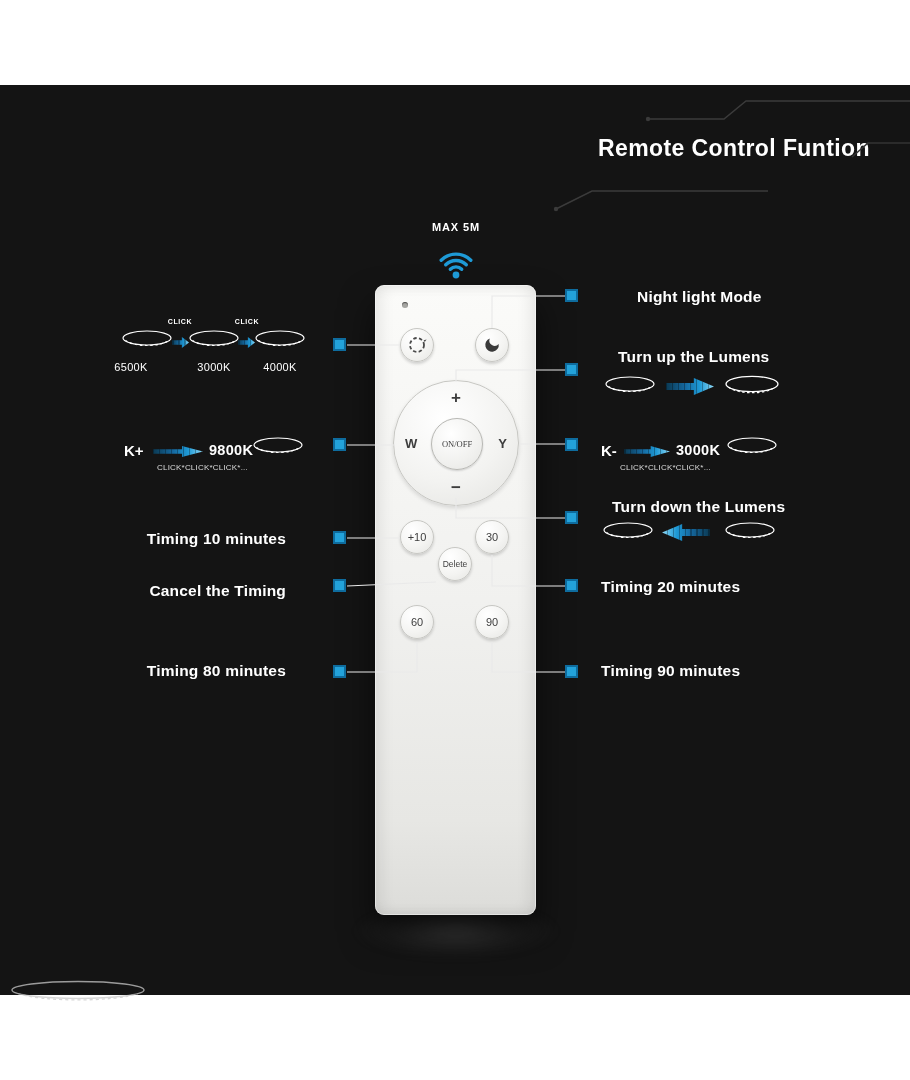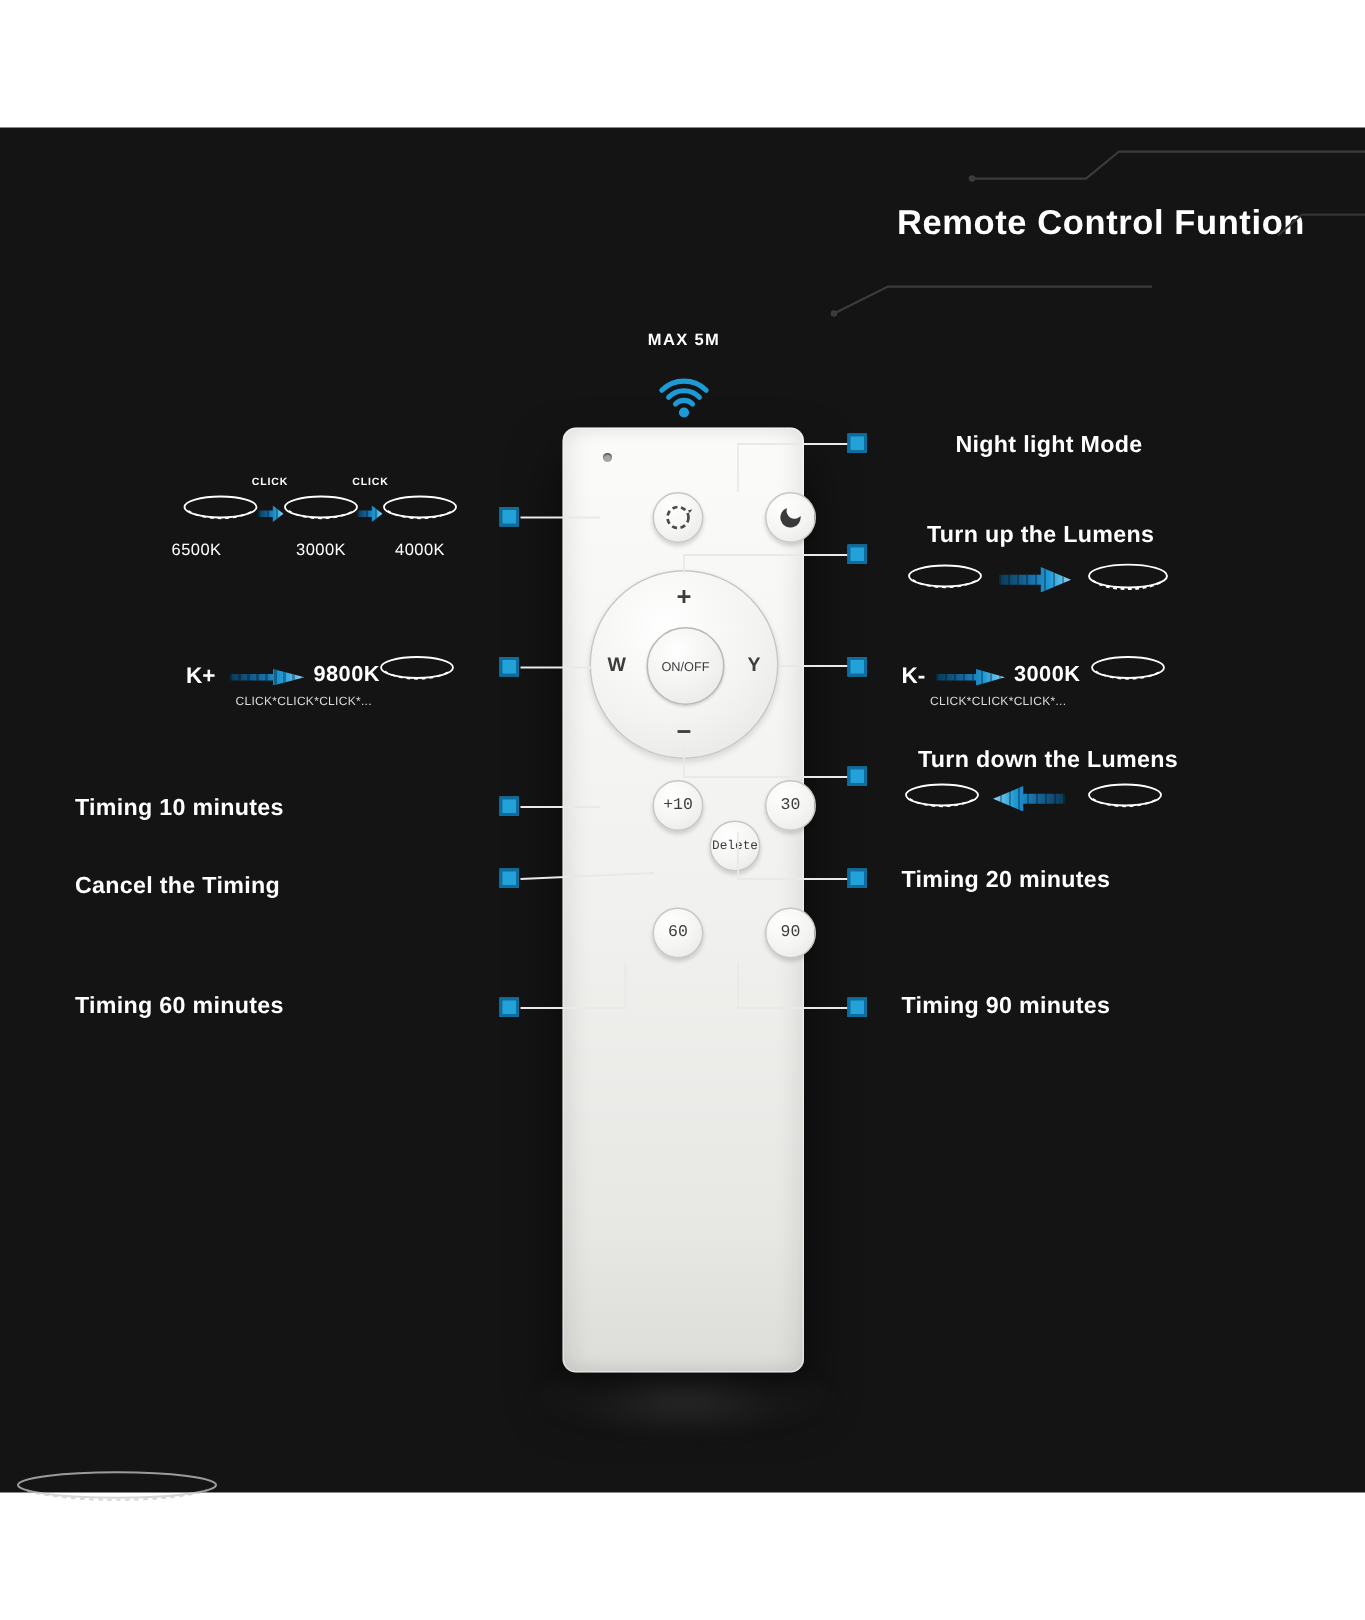--- a/index.html
+++ b/index.html
@@ -50,7 +50,7 @@
            border:1px solid #b8b8b4;
            background:radial-gradient(circle at 38% 30%, #ffffff, #f1f1ef 60%, #e5e5e2);
            font-size:8.5px; color:#3d3d3d; display:flex; align-items:center; justify-content:center;
-           box-shadow:0 1px 2px rgba(0,0,0,0.16); font-family:Liberation Sans, sans-serif; }
+           box-shadow:0 1px 2px rgba(0,0,0,0.16); font-family:Liberation Serif, serif; }
 
   
   .marker { position:absolute; width:13px; height:13px; background:#23a2da; border:2px solid #0e6c9e; }

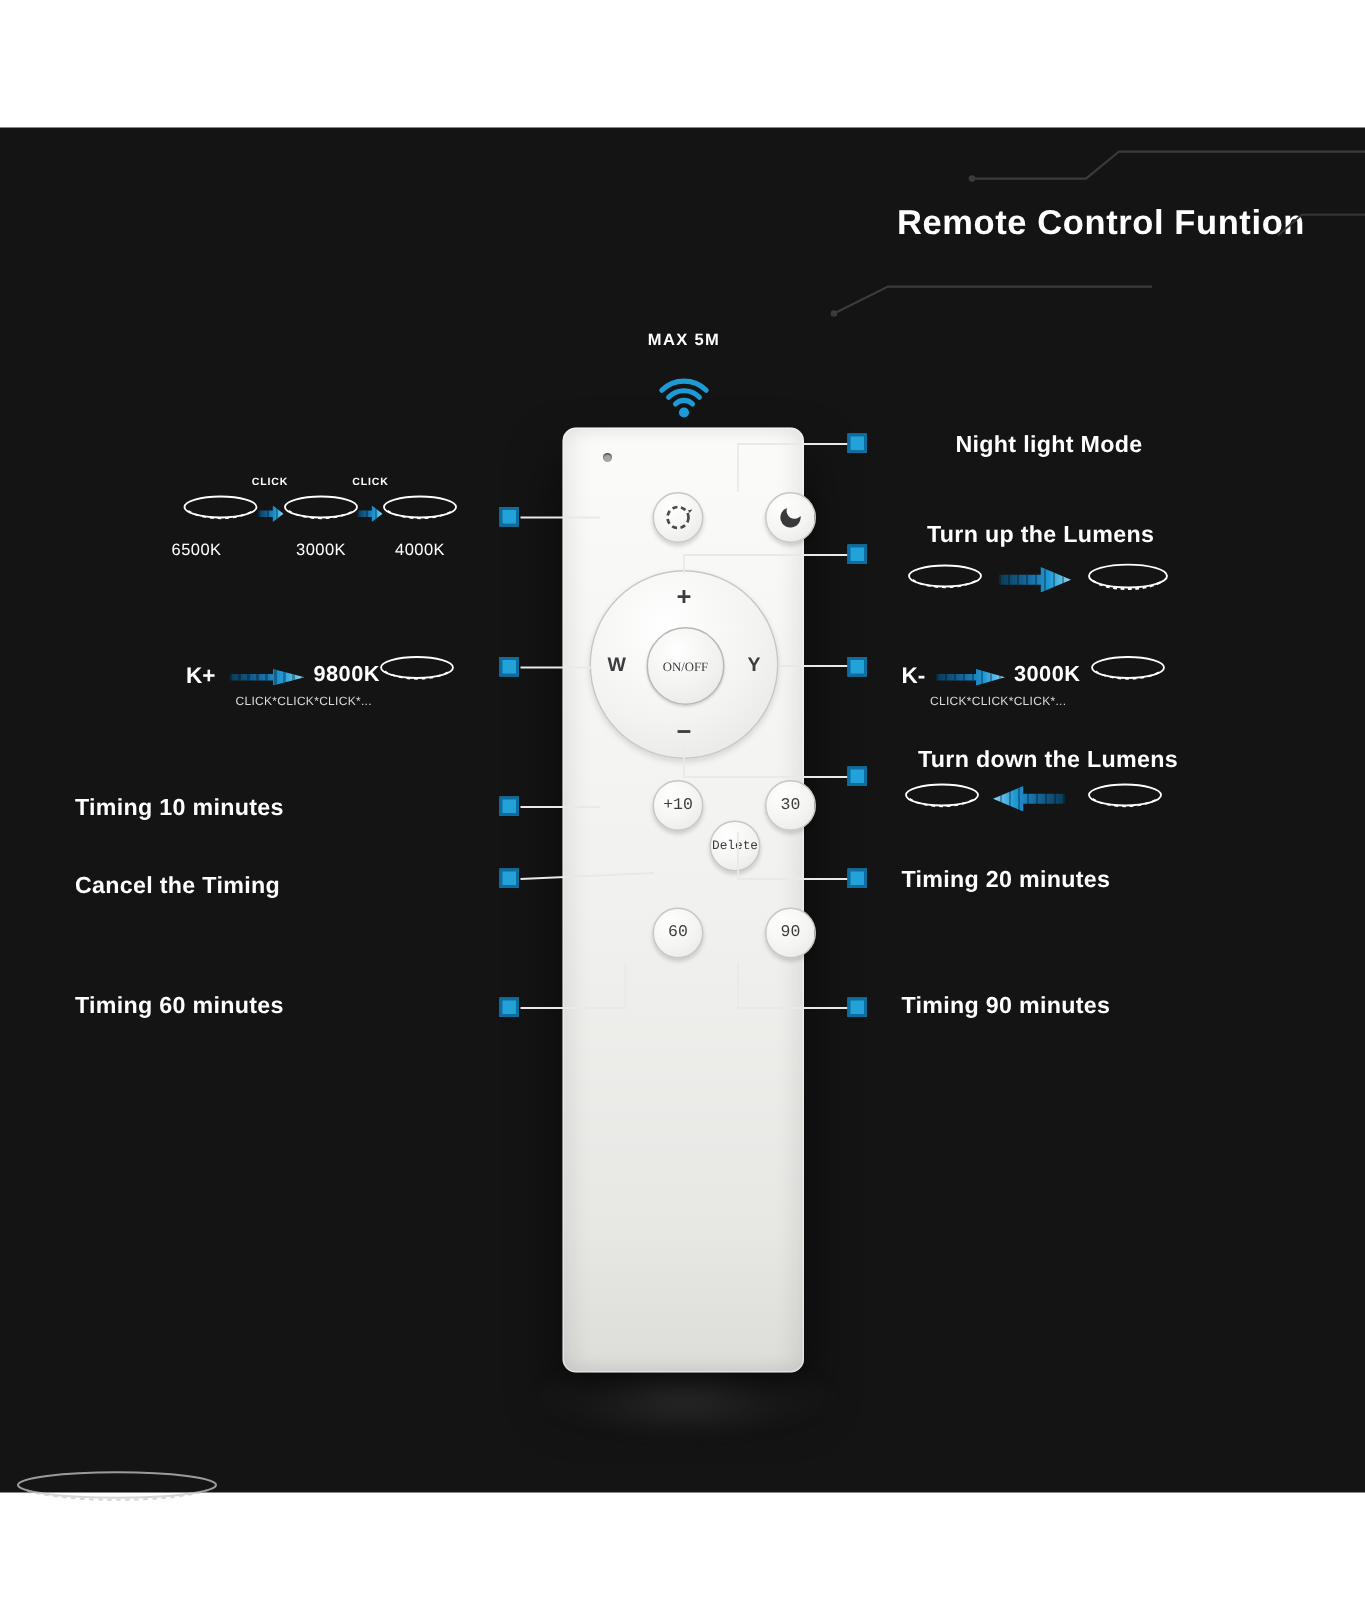--- a/index.html
+++ b/index.html
@@ -57,7 +57,7 @@
 
   
   .lbl { position:absolute; color:#ffffff; font-size:15.5px; font-weight:bold; letter-spacing:0.2px; white-space:nowrap; line-height:19px; }
-  .lbl-left { left:50px; width:262px; text-align:left; }
+  .lbl-left { left:24px; width:262px; text-align:right; }
   .click-label { position:absolute; width:34px; text-align:center; color:#ffffff; font-size:7px; font-weight:bold; letter-spacing:0.6px; }
   .temp-label  { position:absolute; width:52px; text-align:center; color:#ffffff; font-size:11px; letter-spacing:0.3px; }
   .kname { position:absolute; color:#ffffff; font-size:15px; font-weight:bold; }

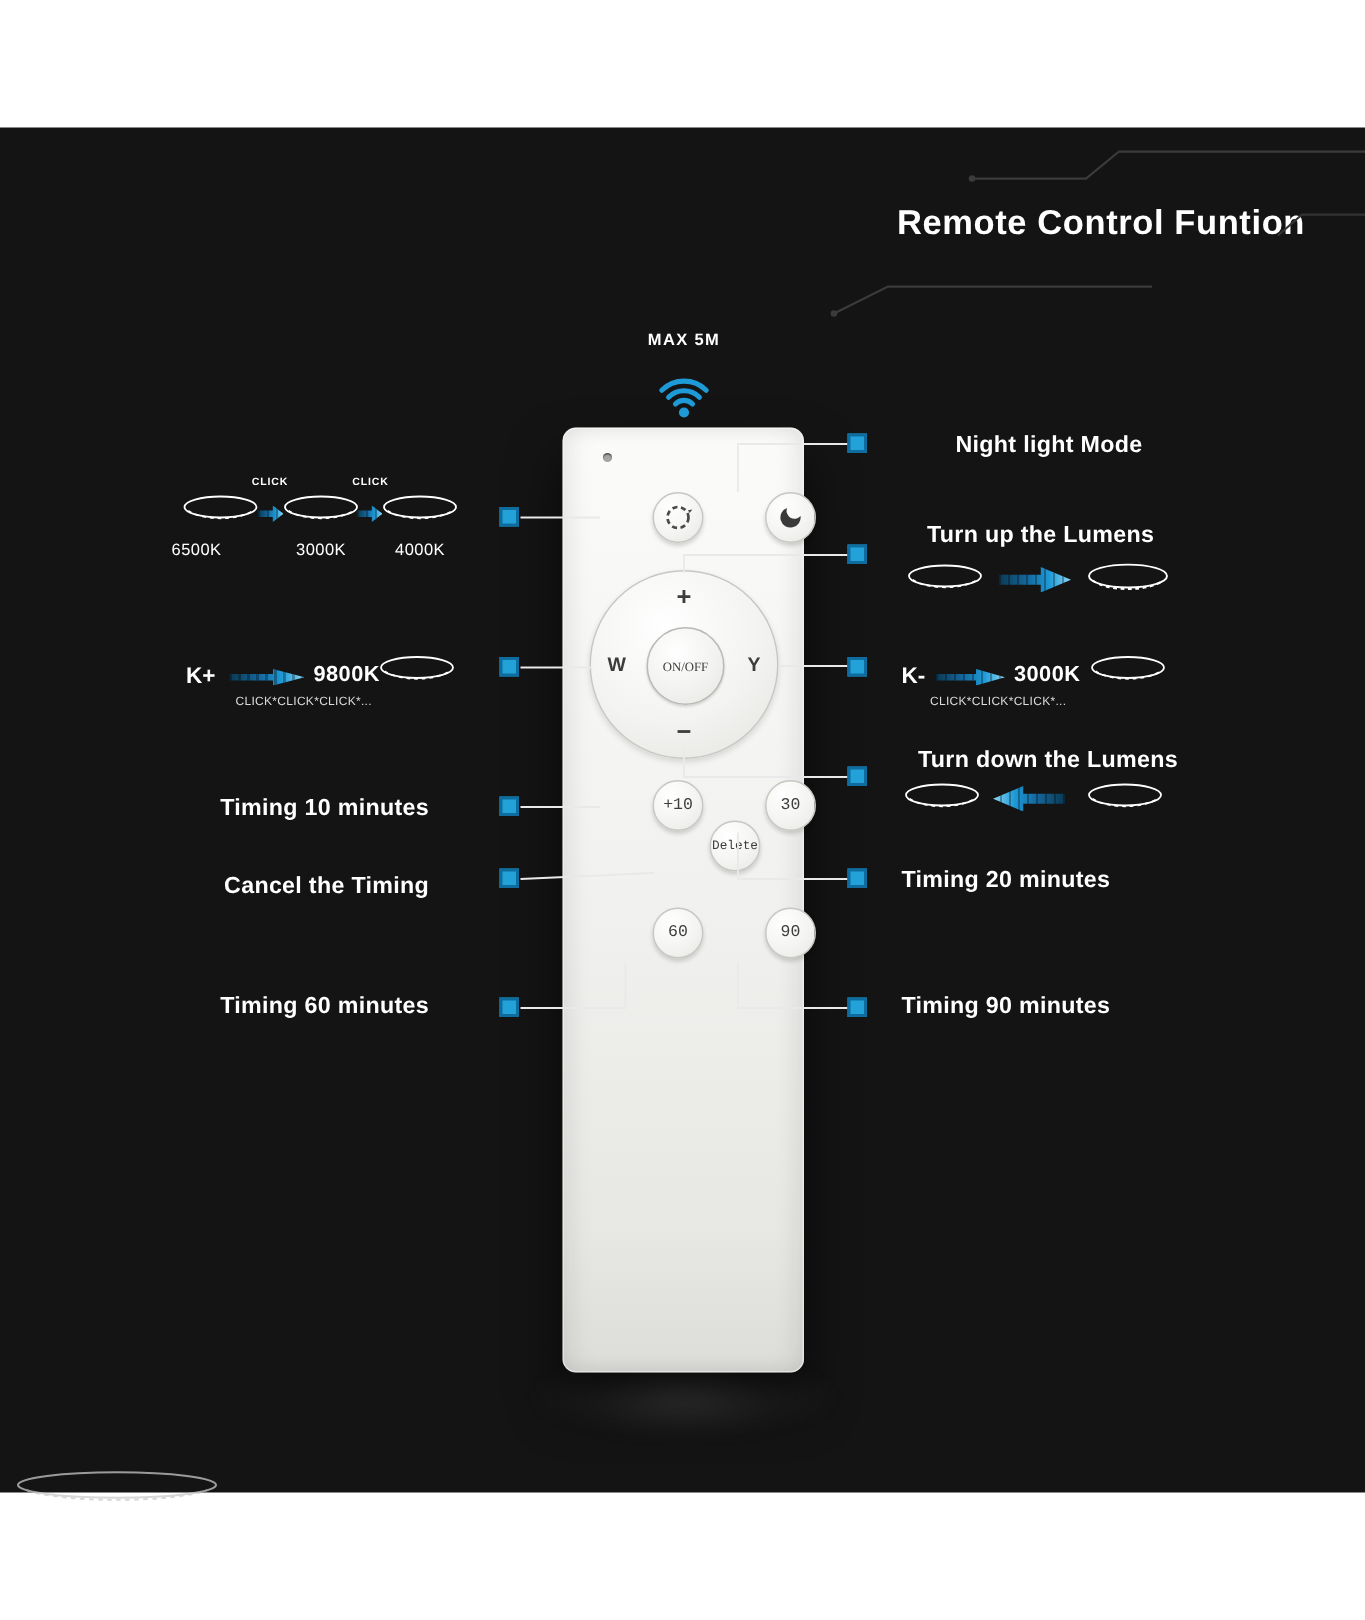--- a/index.html
+++ b/index.html
@@ -30,7 +30,7 @@
           background:radial-gradient(circle at 35% 28%, #ffffff 0%, #f4f4f2 55%, #e6e6e3 100%);
           border:1px solid #c7c7c3; box-shadow:0 2px 3px rgba(0,0,0,0.16);
           display:flex; align-items:center; justify-content:center;
-          color:#3d3d3d; font-family:Liberation Mono, monospace; cursor:default; padding:0;margin-left:35px; }
+          color:#3d3d3d; font-family:Liberation Sans, sans-serif; cursor:default; padding:0; }
   .btn-cycle { left:25px; top:43px; }
   .btn-moon  { left:100px; top:43px; }
   .btn-10 { left:25px;  top:235px; font-size:11px; }

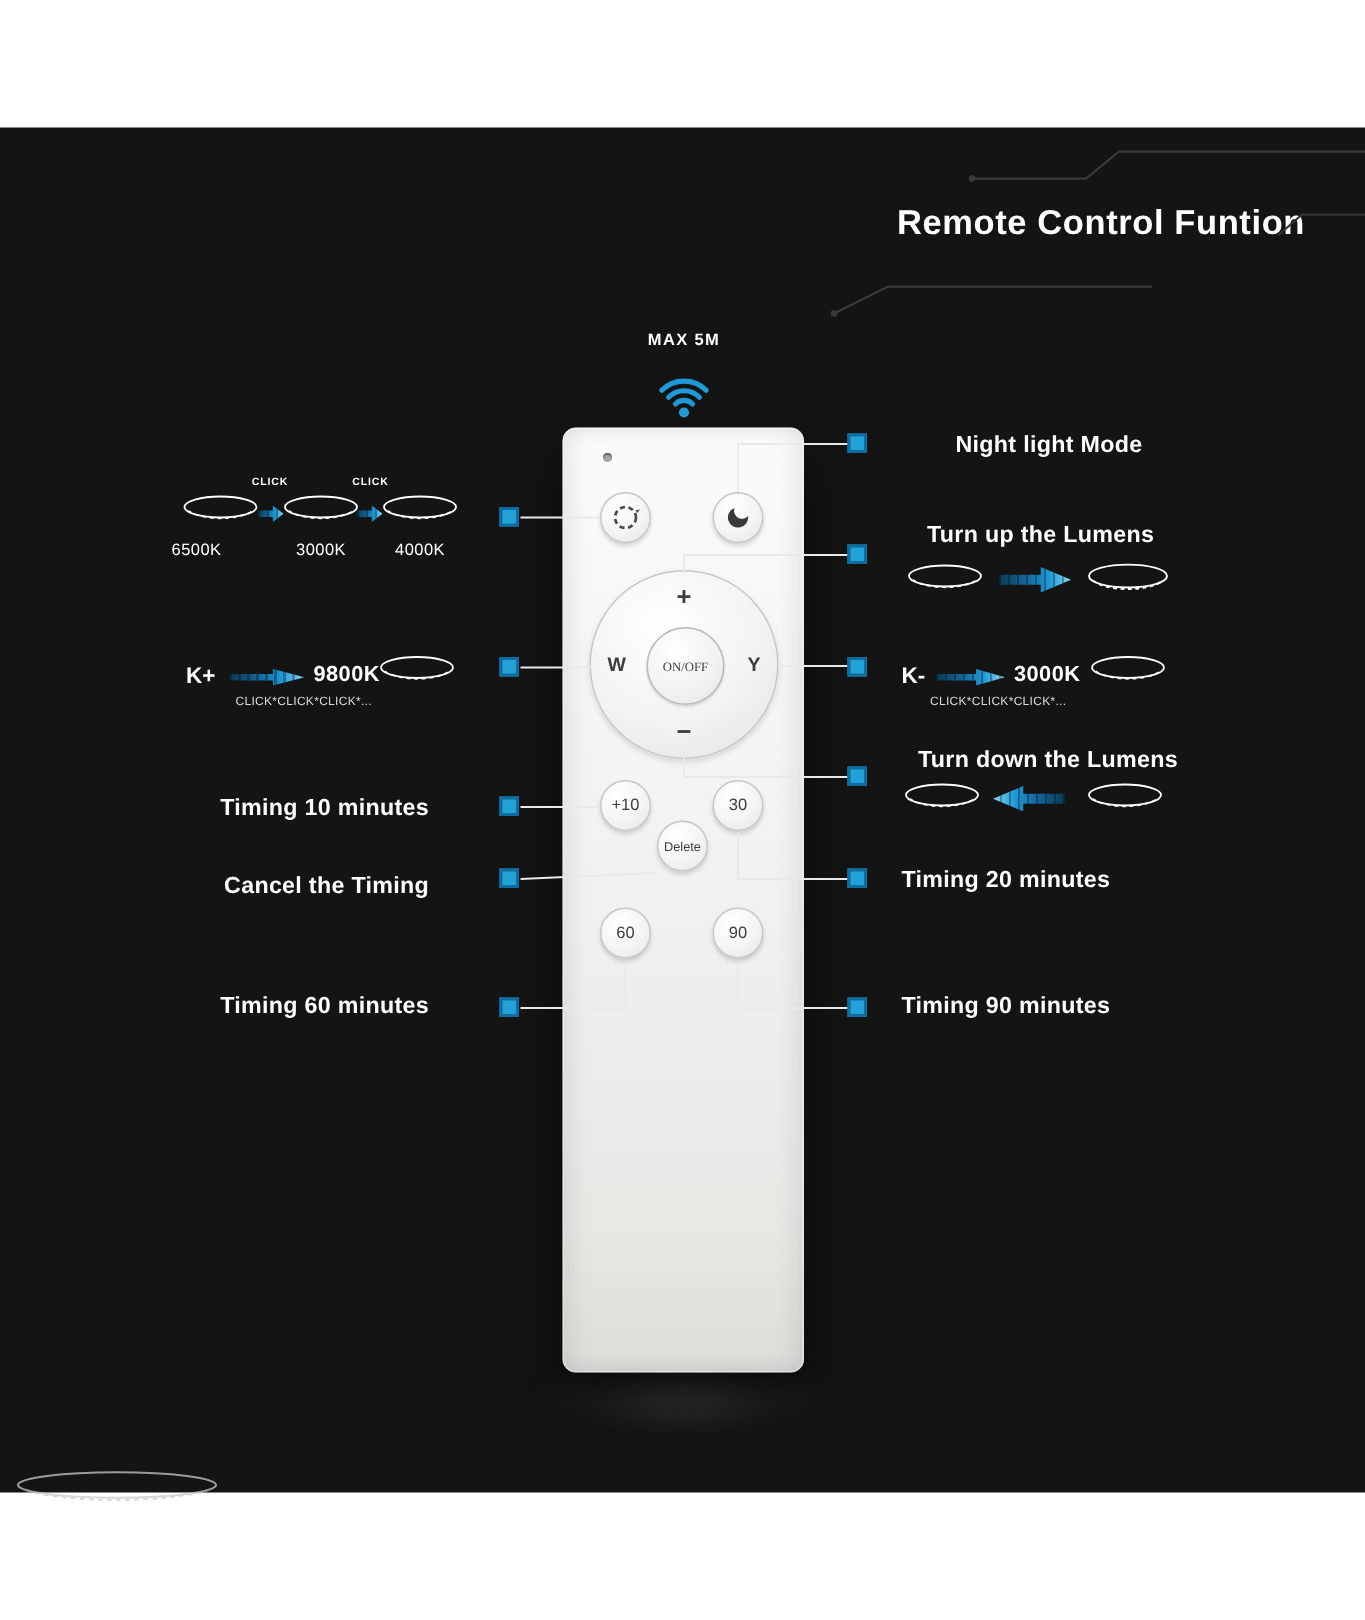--- a/index.html
+++ b/index.html
@@ -199,7 +199,7 @@
 
     <div class="lbl lbl-left" style="top:444px">Timing 10 minutes</div>
     <div class="lbl lbl-left" style="top:496px">Cancel the Timing</div>
-    <div class="lbl lbl-left" style="top:576px">Timing 60 minutes</div>
+    <div class="lbl lbl-left" style="top:576px">Timing 80 minutes</div>
 
     <div class="lbl" style="left:637px;top:202px">Night light Mode</div>
 

